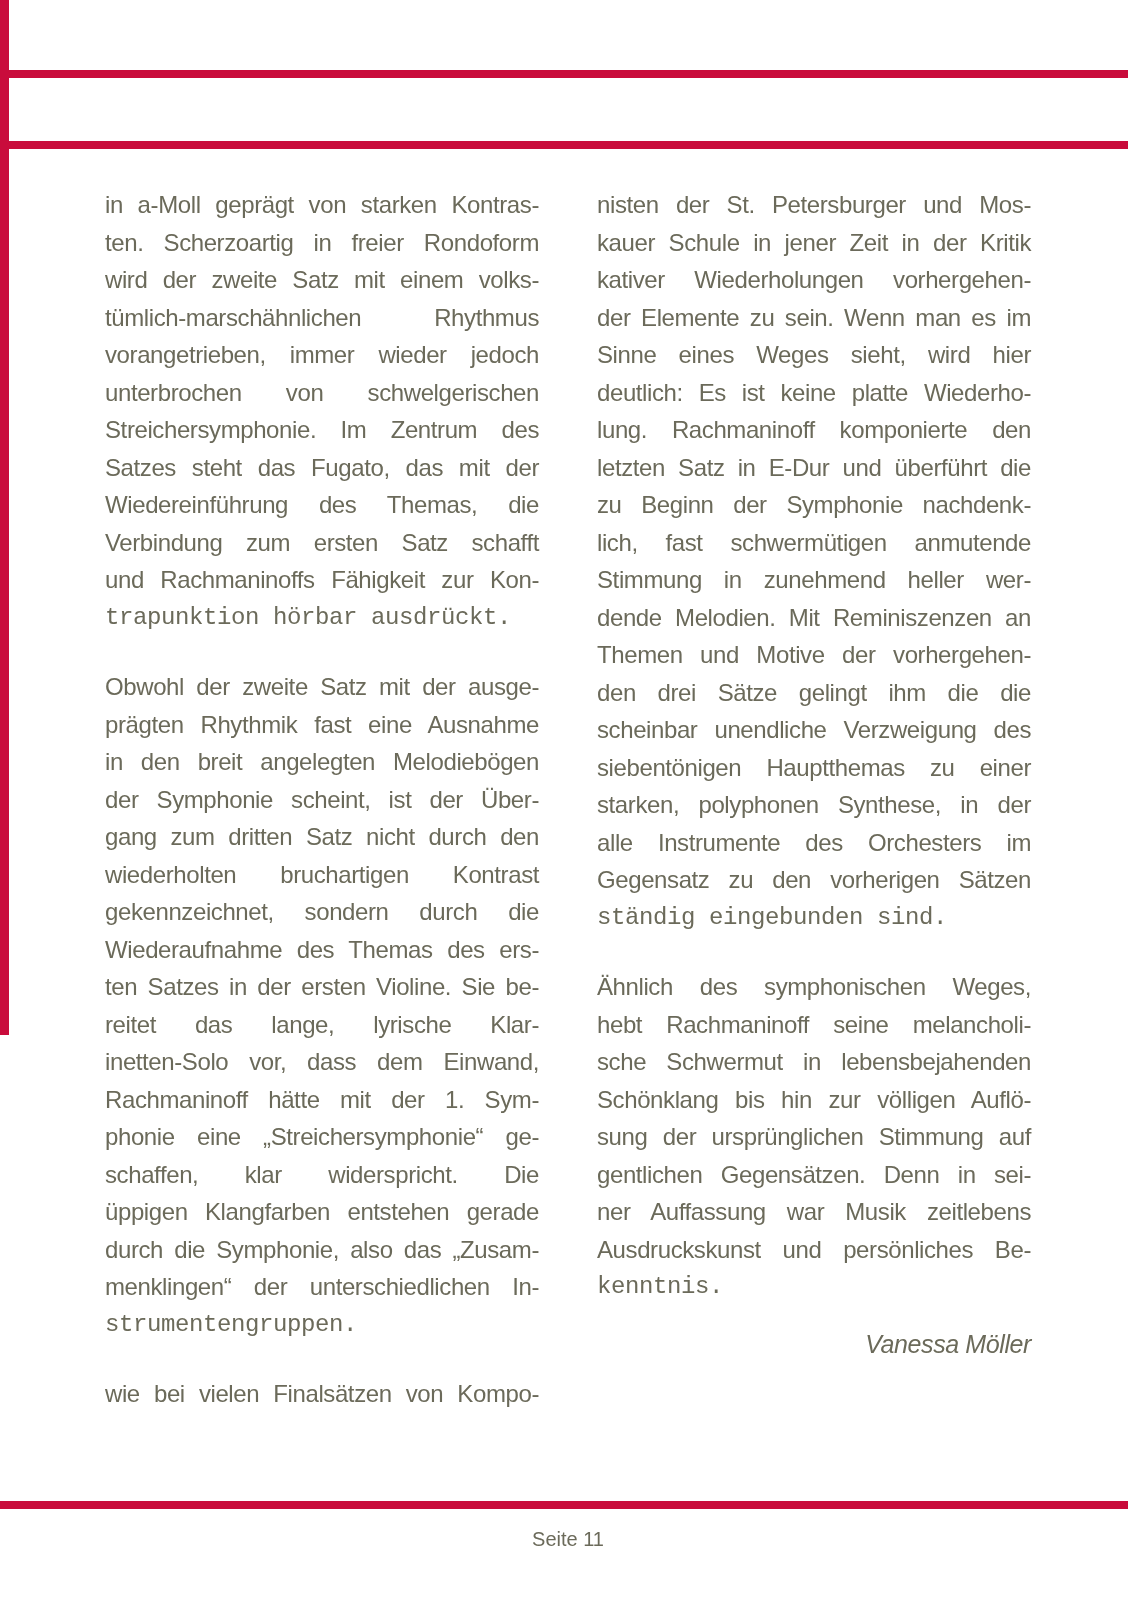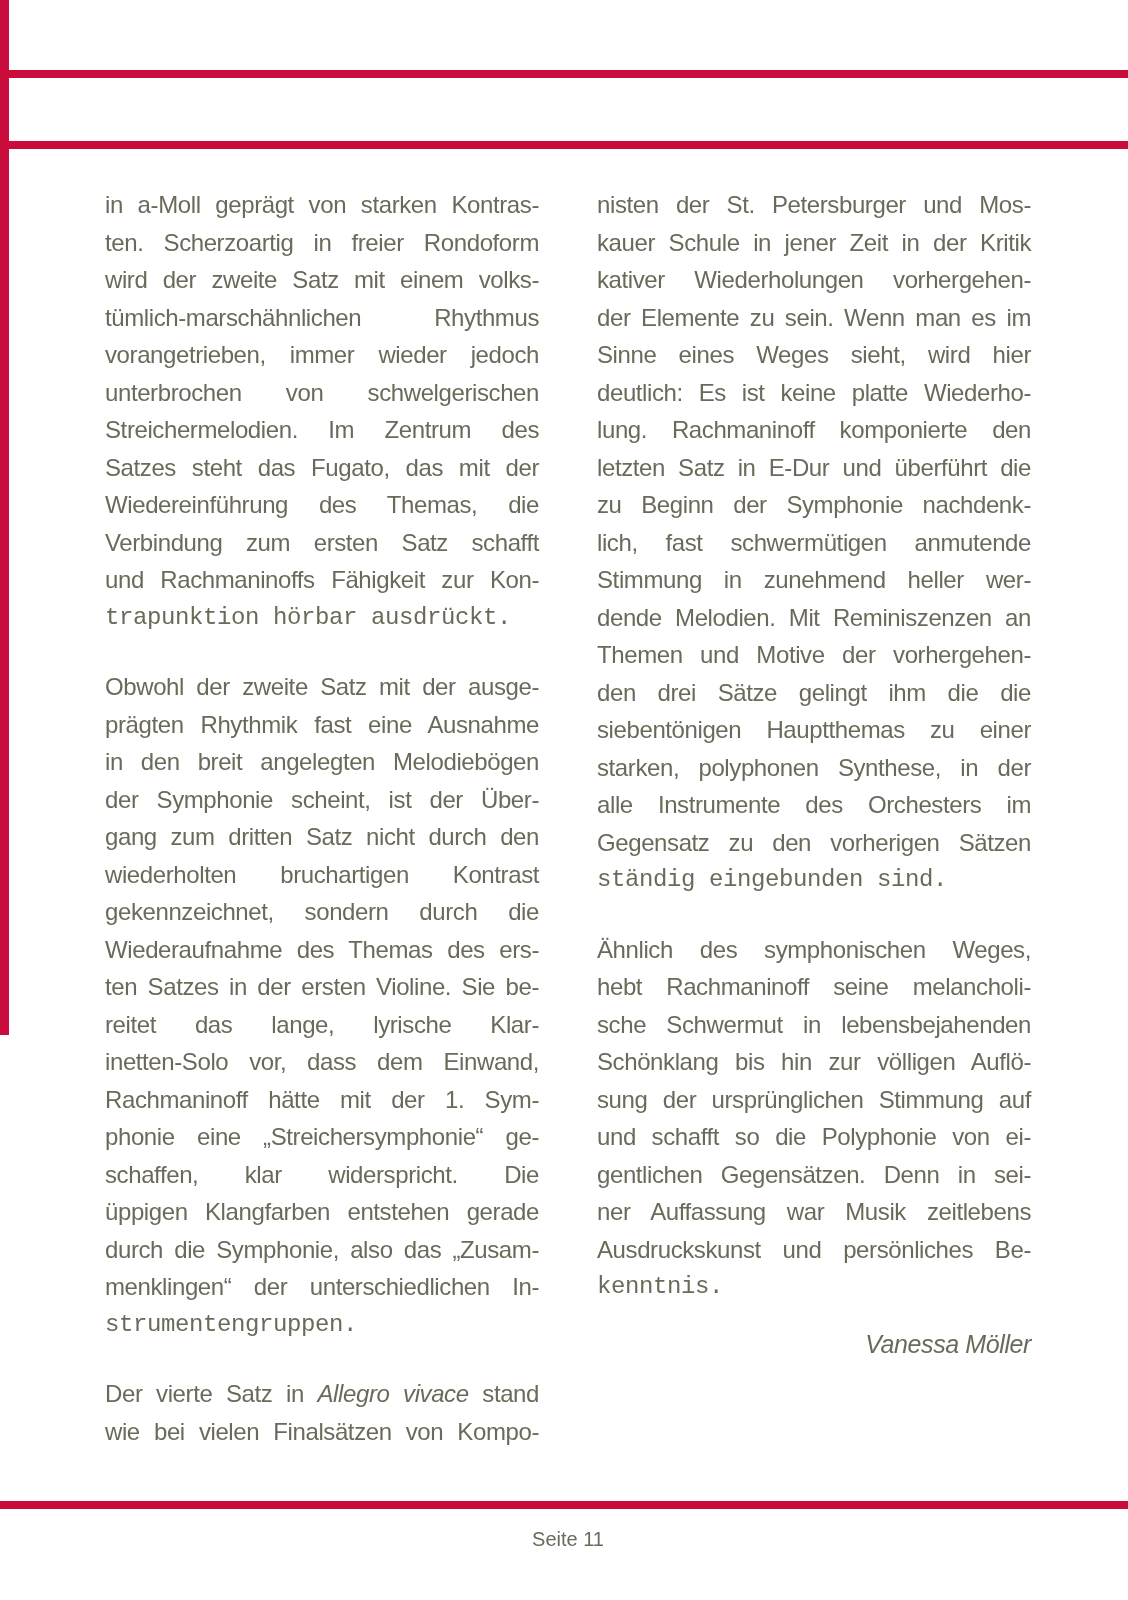--- a/index.html
+++ b/index.html
@@ -73,7 +73,7 @@
           <div class="line">tümlich-marschähnlichen Rhythmus</div>
           <div class="line">vorangetrieben, immer wieder jedoch</div>
           <div class="line">unterbrochen von schwelgerischen</div>
-          <div class="line">Streichermelodien. Im Zentrum des</div>
+          <div class="line">Streichersymphonie. Im Zentrum des</div>
           <div class="line">Satzes steht das Fugato, das mit der</div>
           <div class="line">Wiedereinführung des Themas, die</div>
           <div class="line">Verbindung zum ersten Satz schafft</div>

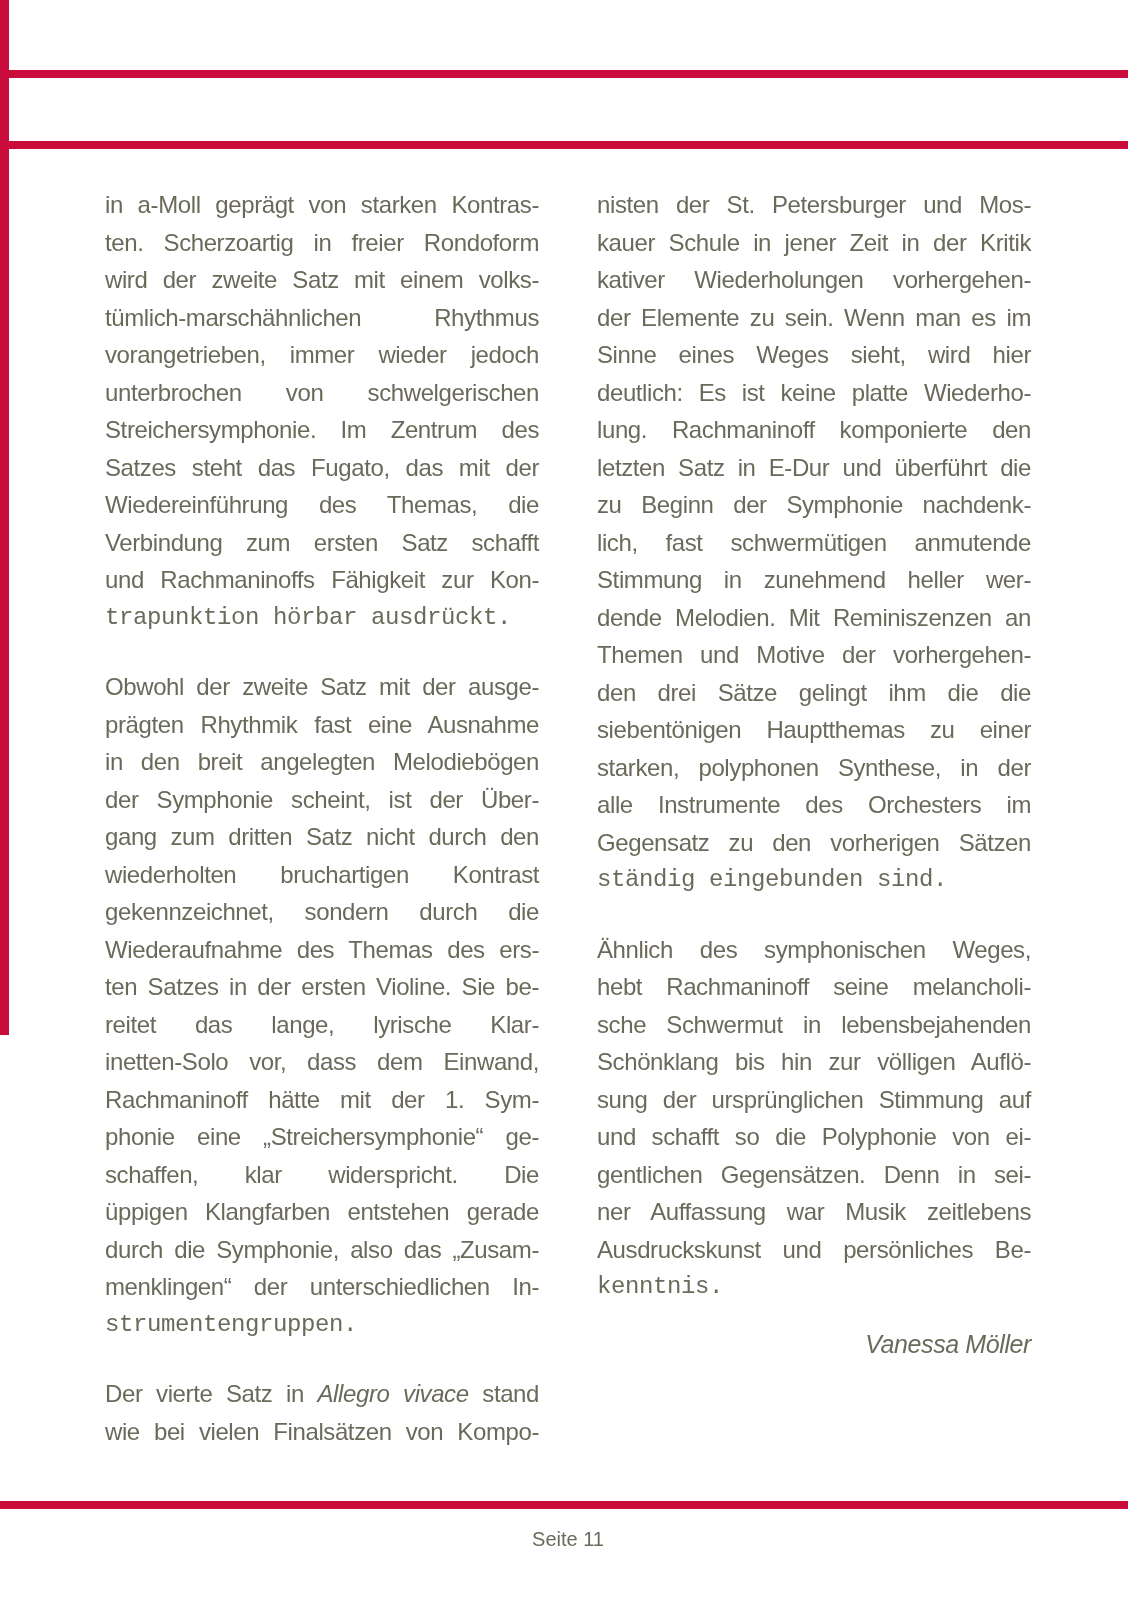--- a/index.html
+++ b/index.html
@@ -123,6 +123,7 @@
           <div class="line">dende Melodien. Mit Reminiszenzen an</div>
           <div class="line">Themen und Motive der vorhergehen-</div>
           <div class="line">den drei Sätze gelingt ihm die die</div>
+          <div class="line">scheinbar unendliche Verzweigung des</div>
           <div class="line">siebentönigen Hauptthemas zu einer</div>
           <div class="line">starken, polyphonen Synthese, in der</div>
           <div class="line">alle Instrumente des Orchesters im</div>

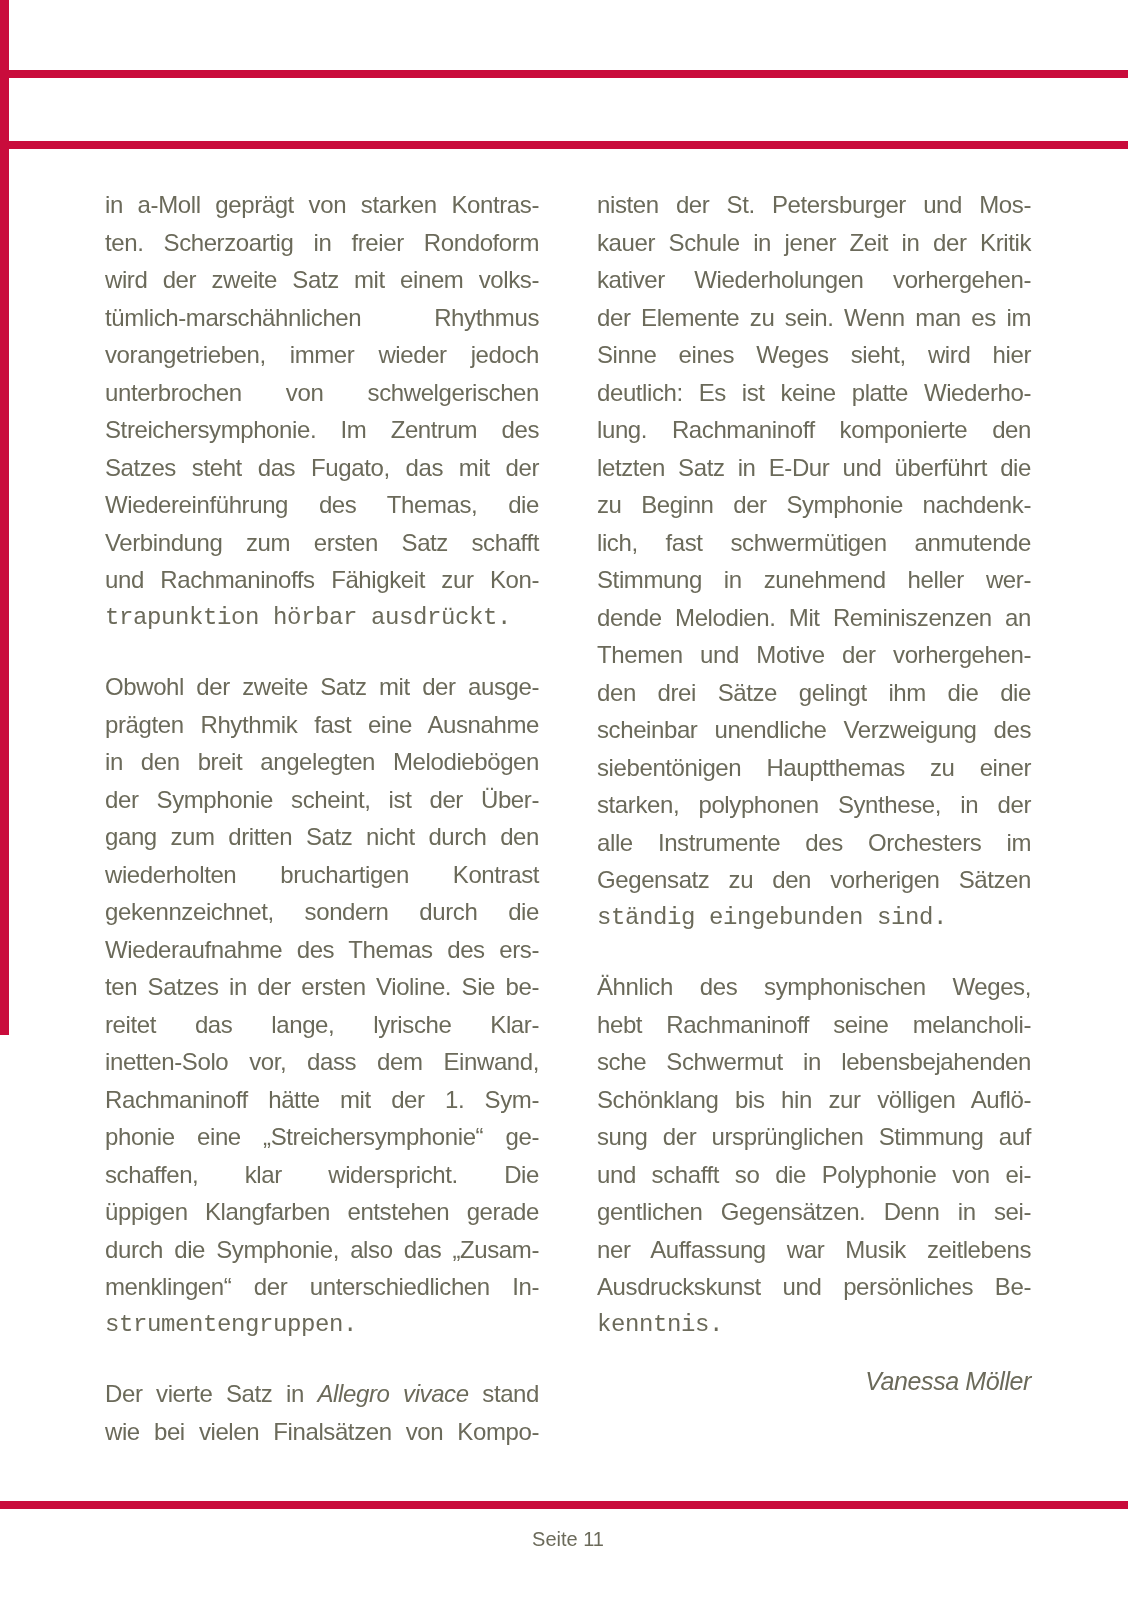--- a/index.html
+++ b/index.html
@@ -136,7 +136,6 @@
           <div class="line">sche Schwermut in lebensbejahenden</div>
           <div class="line">Schönklang bis hin zur völligen Auflö-</div>
           <div class="line">sung der ursprünglichen Stimmung auf</div>
-          <div class="line">und schafft so die Polyphonie von ei-</div>
           <div class="line">gentlichen Gegensätzen. Denn in sei-</div>
           <div class="line">ner Auffassung war Musik zeitlebens</div>
           <div class="line">Ausdruckskunst und persönliches Be-</div>

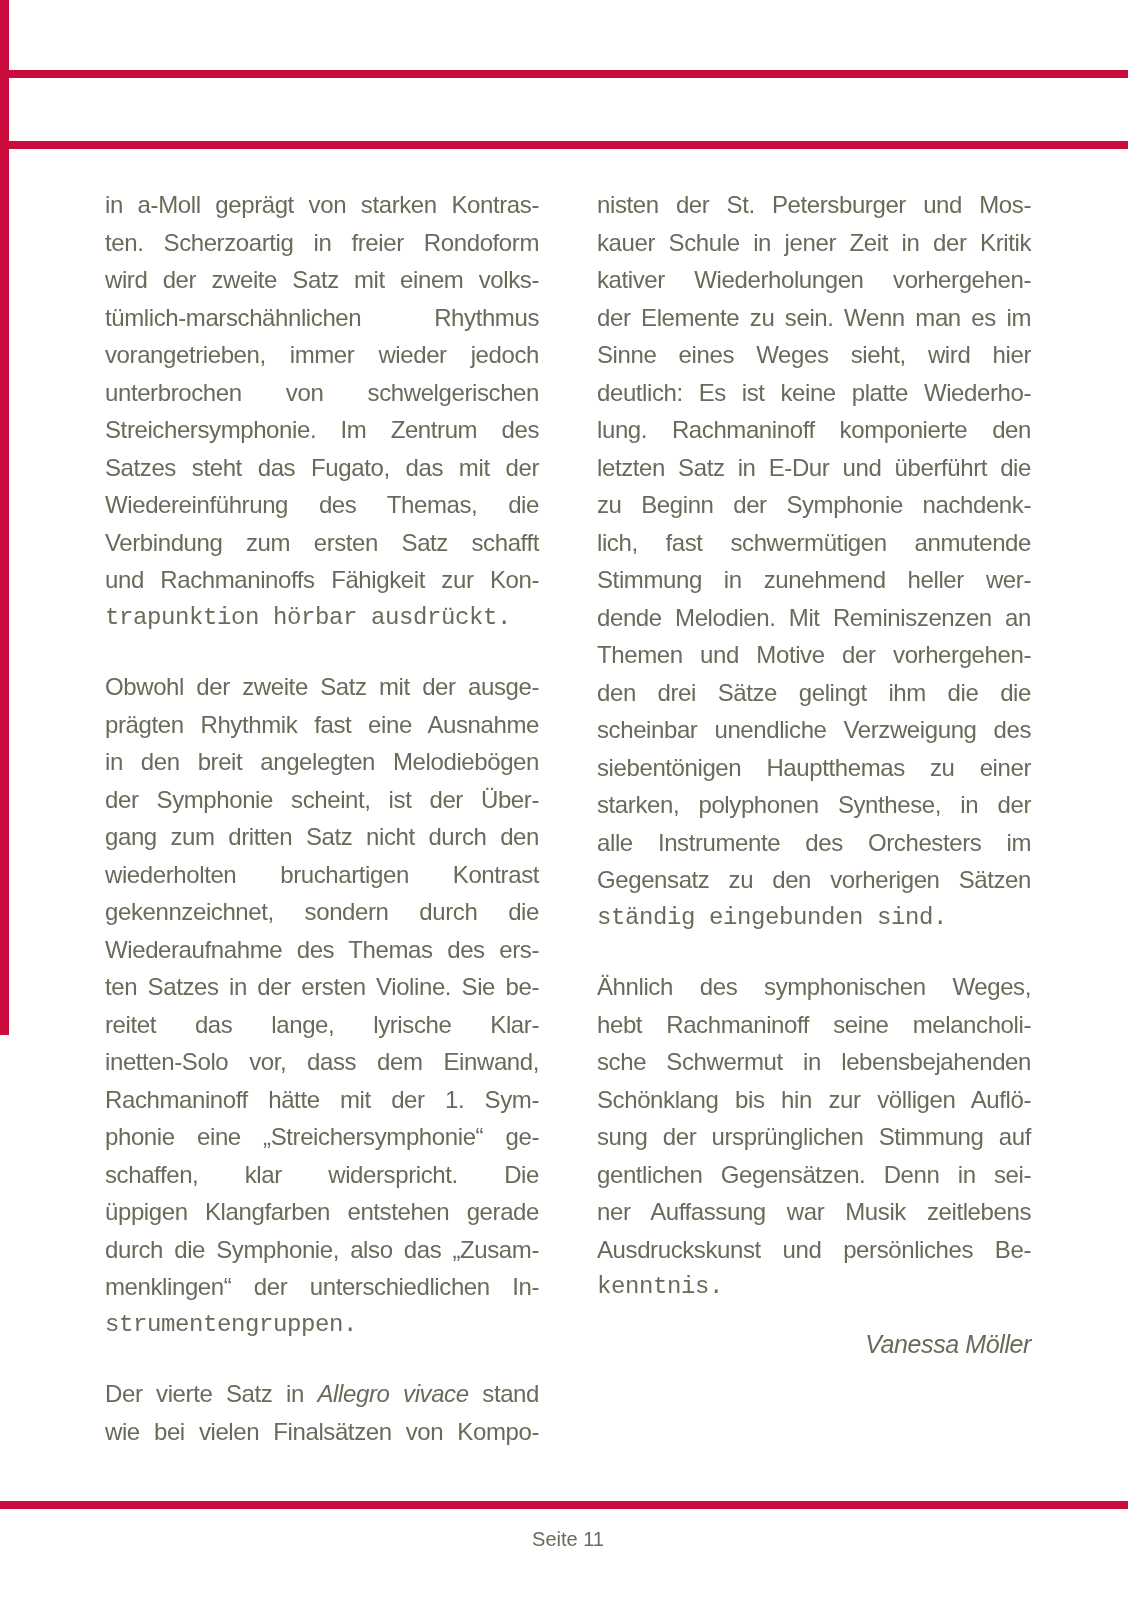--- a/index.html
+++ b/index.html
@@ -101,7 +101,6 @@
           <div class="line last">strumentengruppen.</div>
         </div>
         <div class="para">
-          <div class="line"><span>Der vierte Satz in </span><em>Allegro vivace</em><span> stand</span></div>
           <div class="line">wie bei vielen Finalsätzen von Kompo-</div>
         </div>
       </div>

